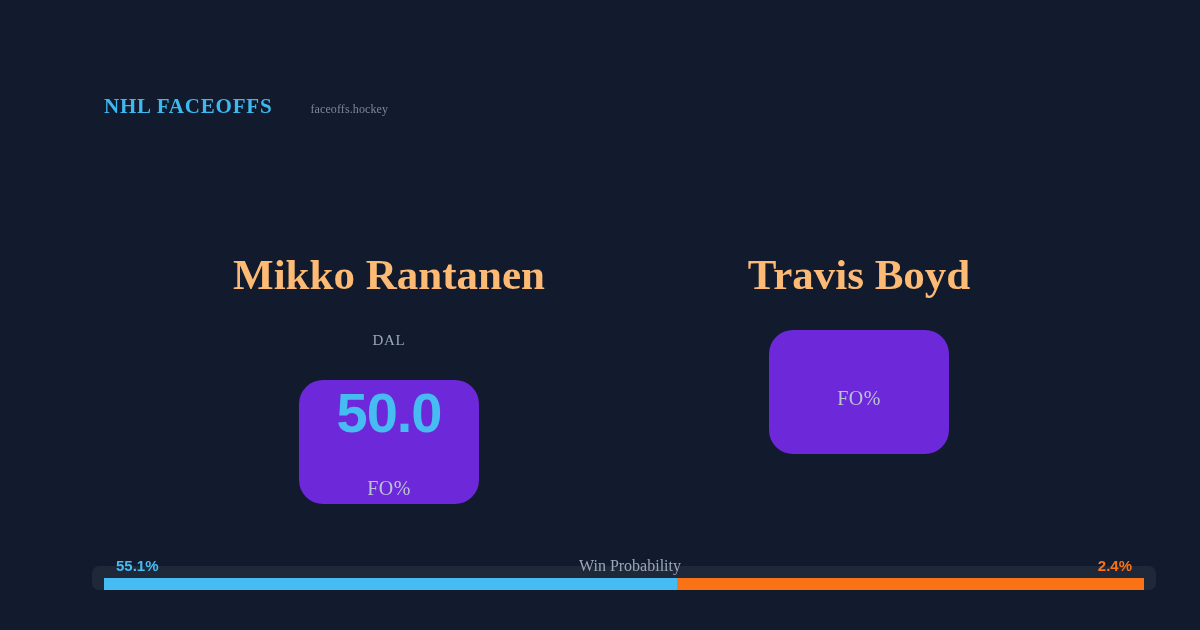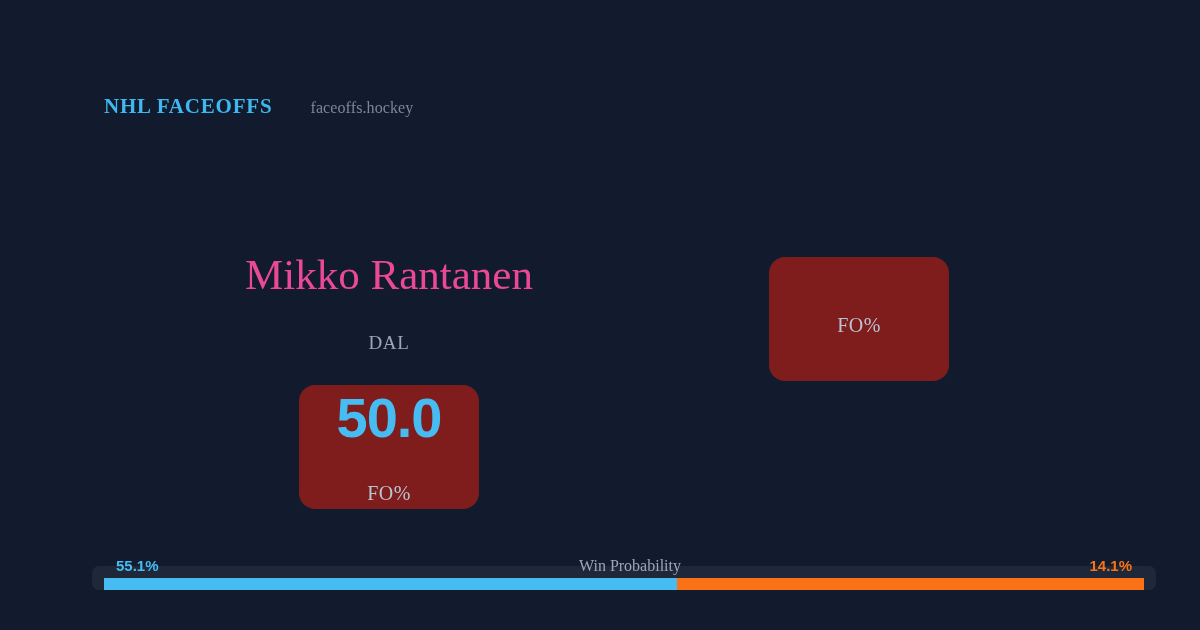--- a/index.html
+++ b/index.html
@@ -30,7 +30,7 @@
   }
   .brand-sub {
     font-family:"Liberation Serif", serif;
-    font-size:16px;
+    font-size:12px;
     color:#7b8699;
     letter-spacing:0.1px;
   }

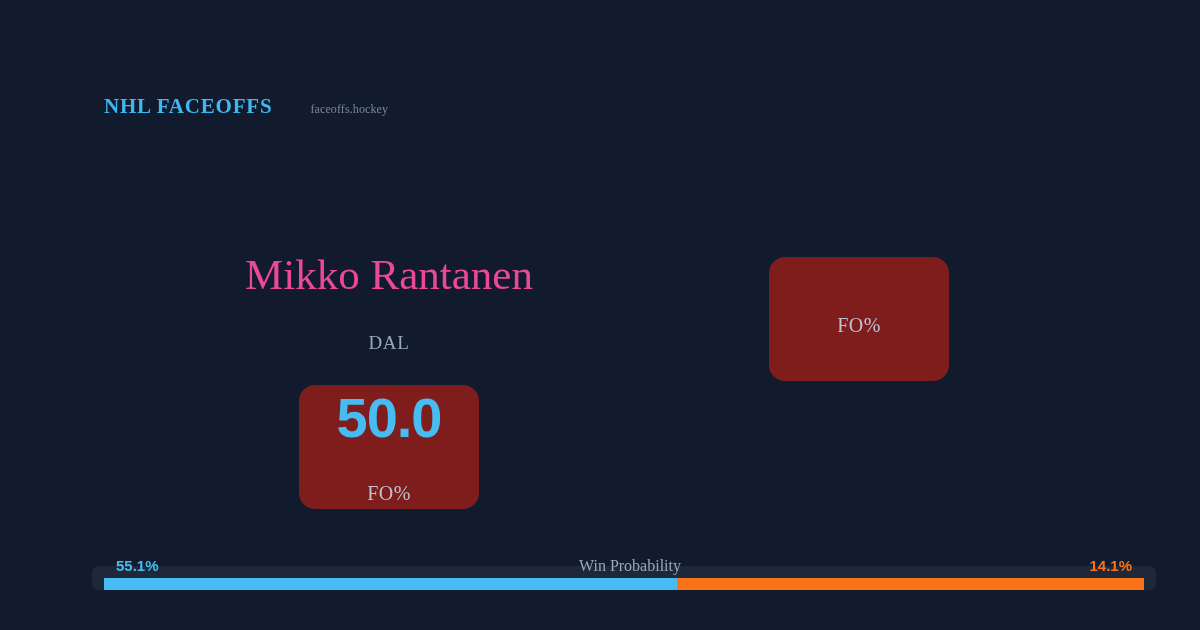--- a/index.html
+++ b/index.html
@@ -51,9 +51,9 @@
   }
   .player-name {
     font-family:"Liberation Serif", serif;
-    font-weight:400;
+    font-weight:700;
     font-size:43px;
-    color:#ec4899;
+    color:#fdba74;
     line-height:1.15;
     white-space:nowrap;
   }

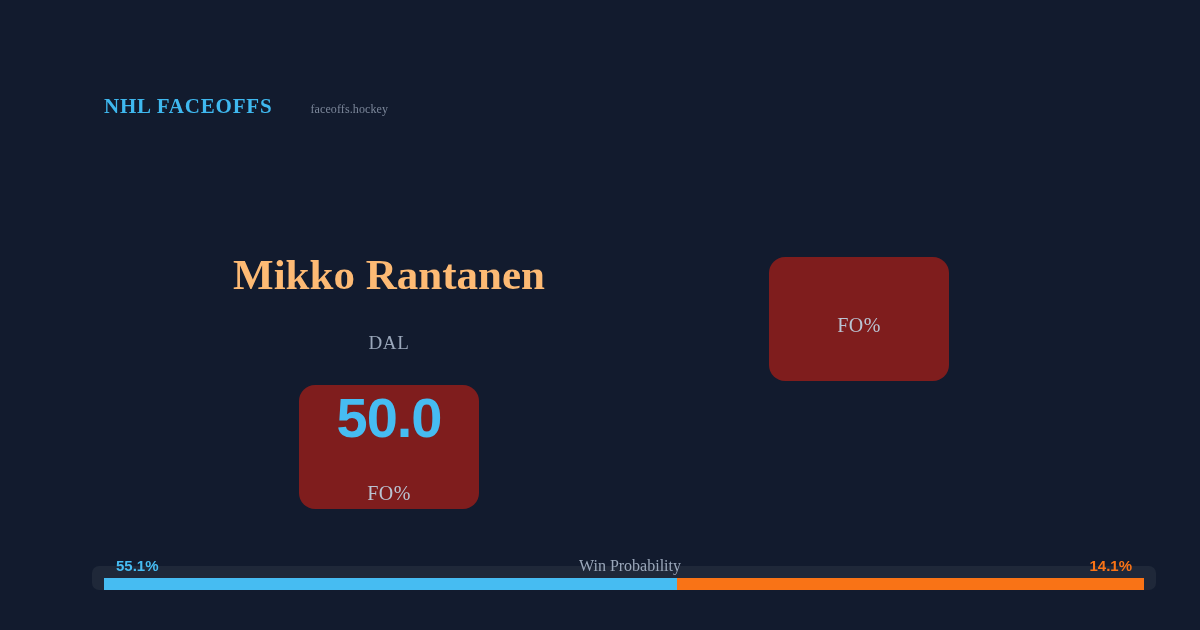--- a/index.html
+++ b/index.html
@@ -199,6 +199,7 @@
 
 
     <div class="side">
+      <div class="player-name">Travis Boyd</div>
       <div class="stat-card">
         <div class="stat-label">FO%</div>
       </div>

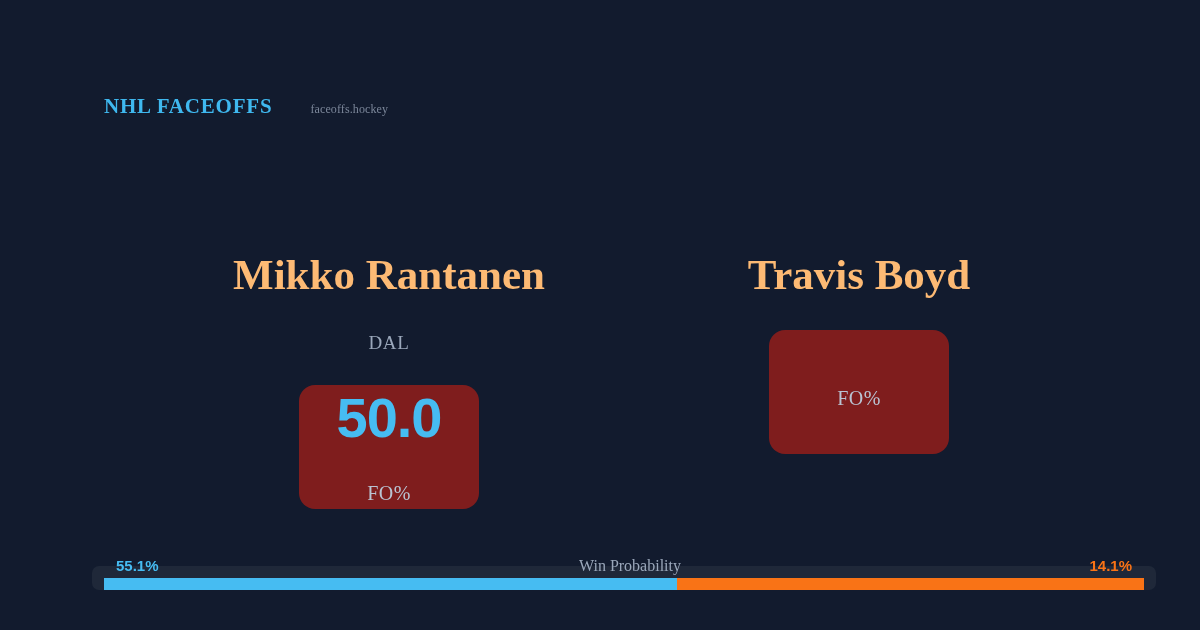--- a/index.html
+++ b/index.html
@@ -60,7 +60,7 @@
   .player-team {
     margin-top:9px;
     font-family:"Liberation Serif", serif;
-    font-size:19px;
+    font-size:15px;
     color:#9aa7ba;
     letter-spacing:0.7px;
     white-space:nowrap;

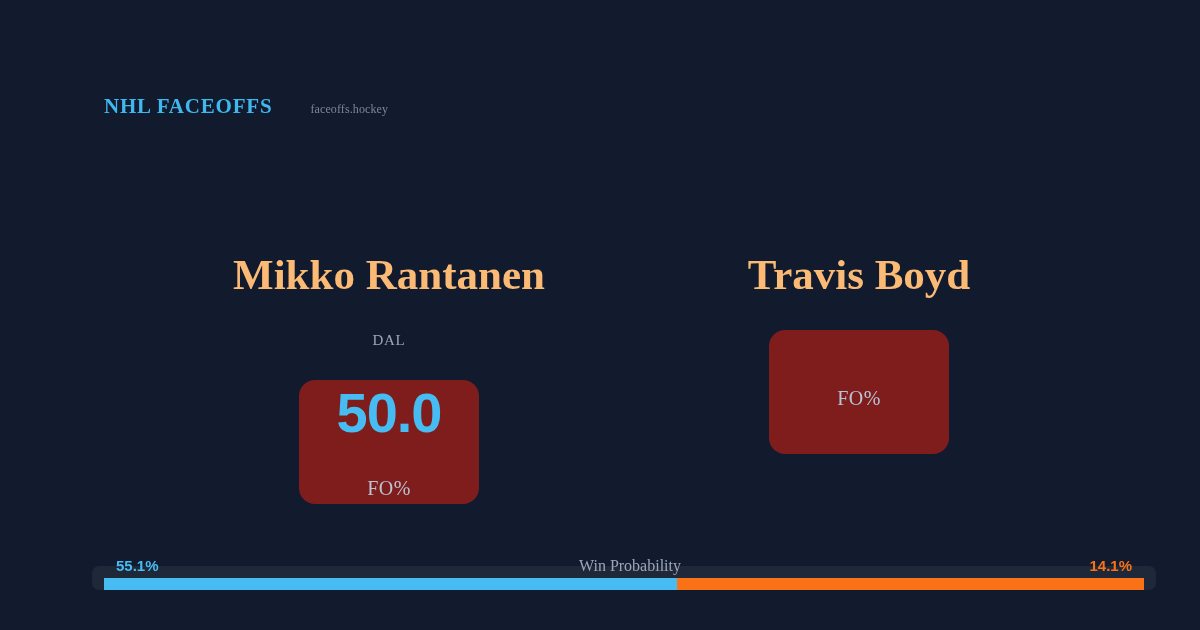--- a/index.html
+++ b/index.html
@@ -68,8 +68,8 @@
   .stat-card {
     margin-top:19px;
     width:180px; height:124px;
-    background:#7f1d1d;
-    border-radius:16px;
+    background:#6d28d9;
+    border-radius:24px;
     display:flex;
     flex-direction:column;
     align-items:center;

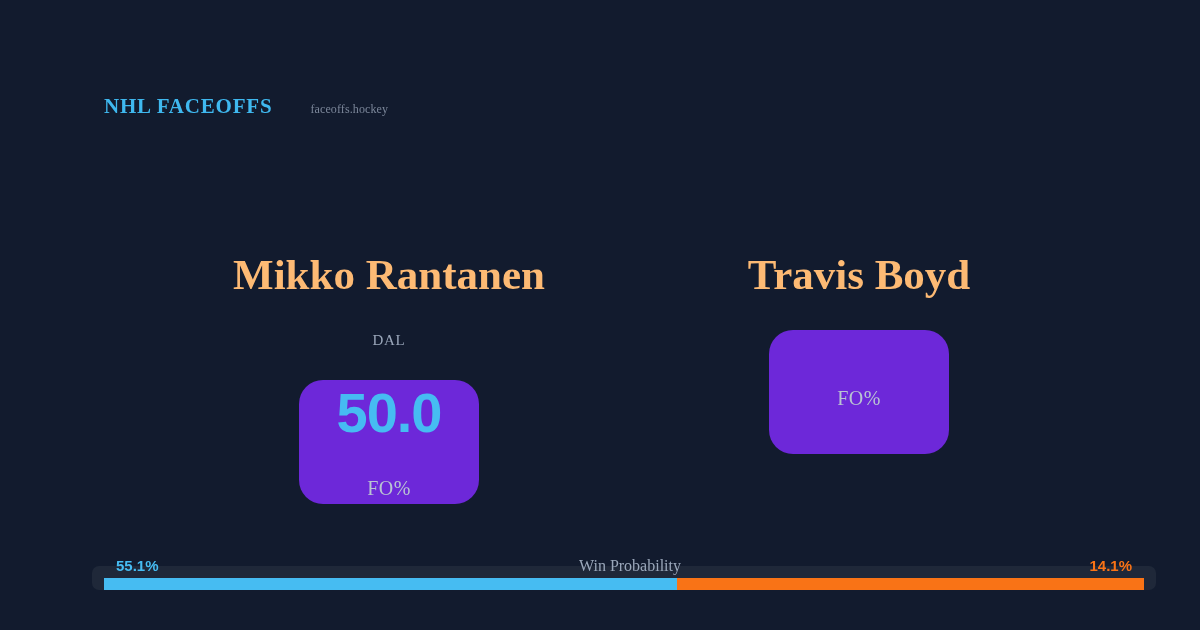--- a/index.html
+++ b/index.html
@@ -211,7 +211,7 @@
     <div class="wp-labels">
       <span class="wp-left">55.1%</span>
       <span class="wp-title">Win Probability</span>
-      <span class="wp-right">14.1%</span>
+      <span class="wp-right">2.4%</span>
     </div>
     <div class="wp-bar">
       <div class="wp-fill-left" style="width: 55.1%; flex: 0 0 55.1%; background: rgb(70, 188, 242);"></div>

